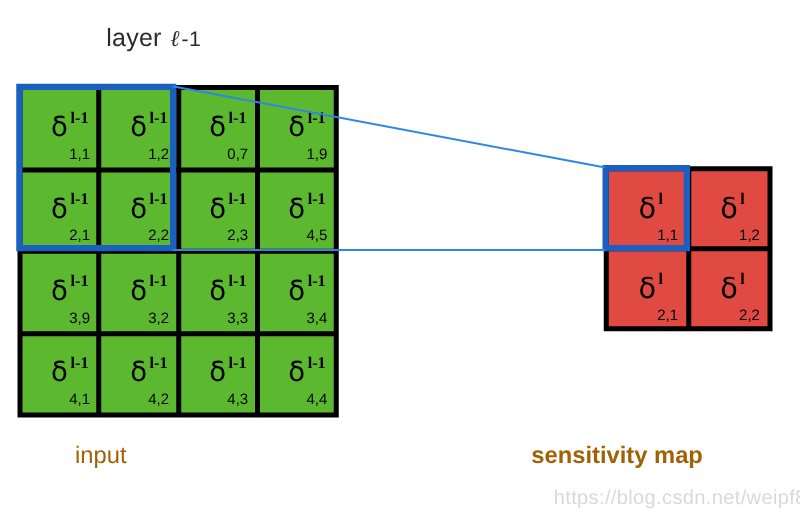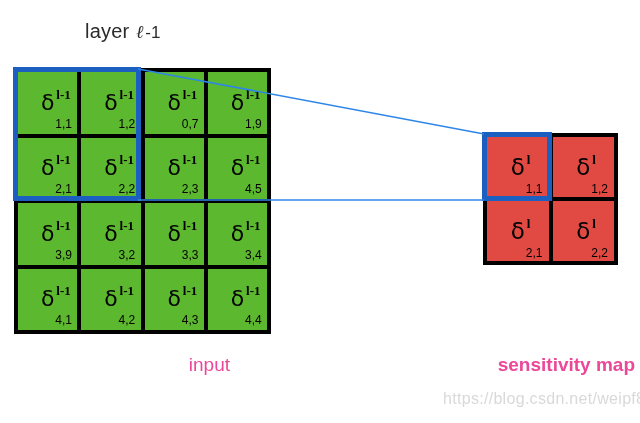--- a/index.html
+++ b/index.html
@@ -143,10 +143,10 @@
   
   .caption {
     position: absolute;
-    text-align: right;
+    text-align: left;
     font-size: 19px;
     line-height: 26px;
-    color: #ec4899;
+    color: #a16207;
     white-space: nowrap;
   }
   #caption-input { left: 60px;  top: 352px; width: 170px; }

